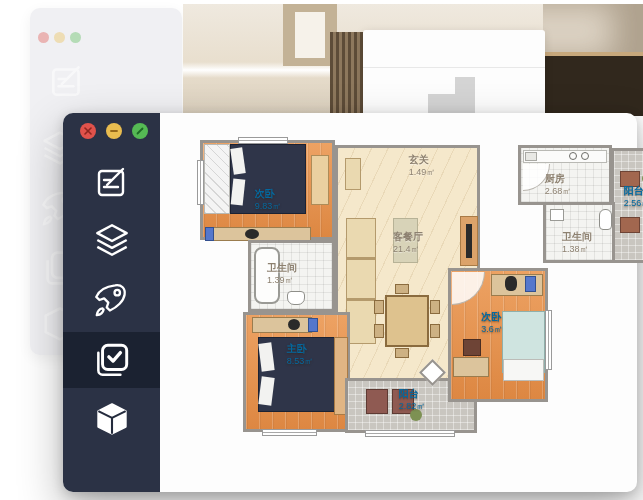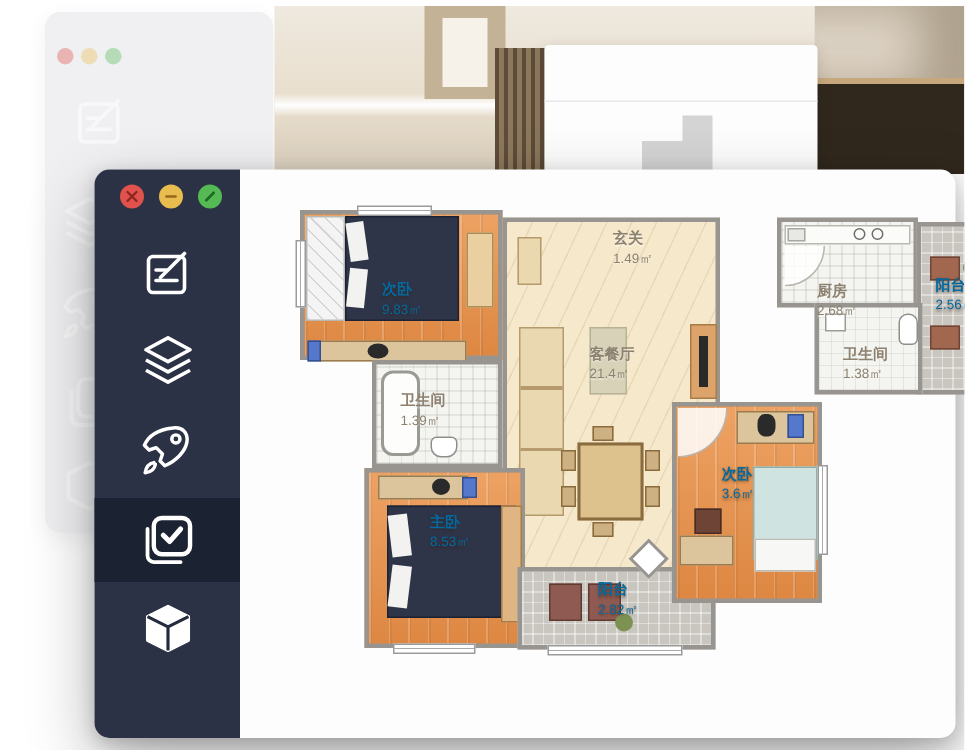--- a/index.html
+++ b/index.html
@@ -275,7 +275,7 @@
         <div class="nm">玄关</div>
           <div class="ar">1.49㎡</div>
       </div>
-      <div class="rlabel lab-dark" style="left:398px;top:88px">
+      <div class="rlabel lab-dark" style="left:398px;top:72px">
         <div class="nm">厨房</div>
           <div class="ar">2.68㎡</div>
       </div>

